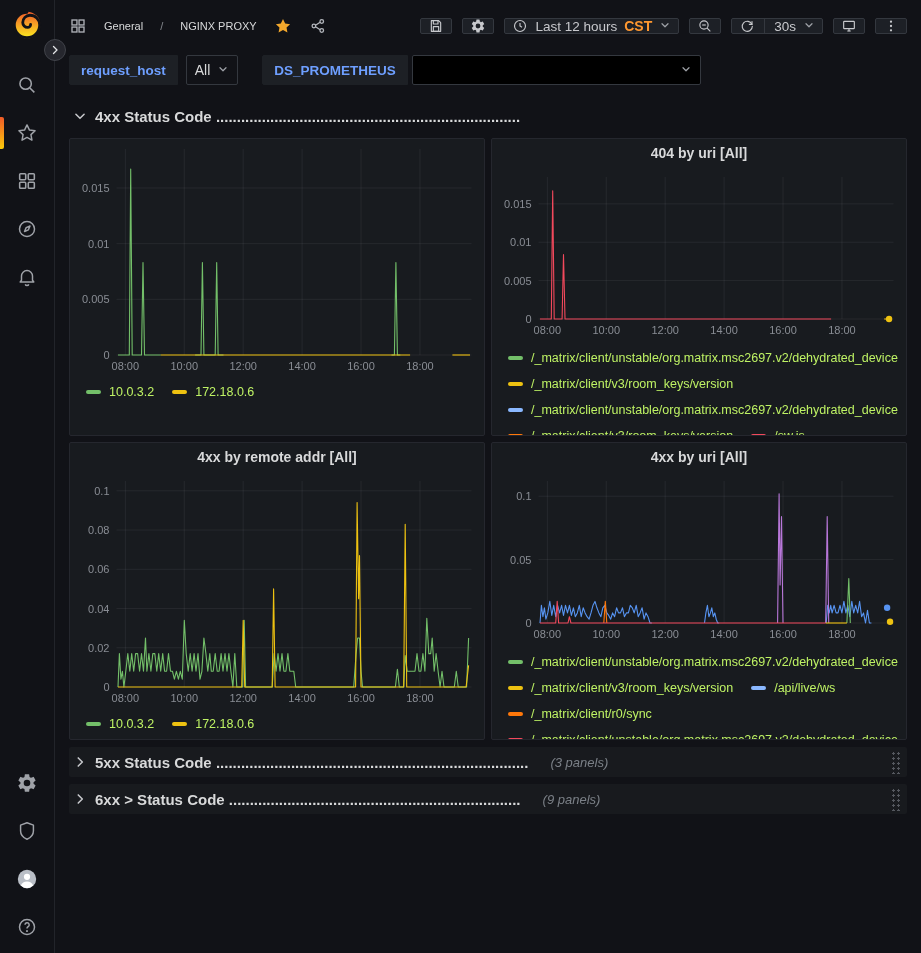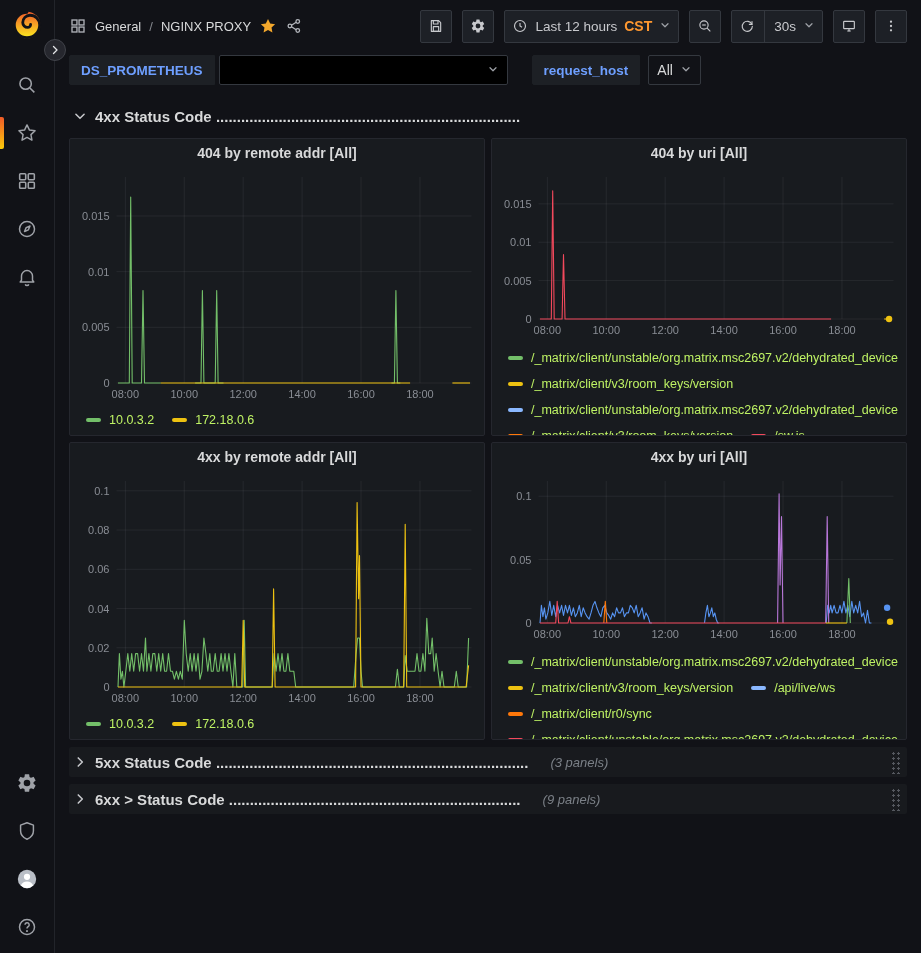--- a/index.html
+++ b/index.html
@@ -26,7 +26,7 @@
   .main { margin-left:55px; height:100%; display:flex; flex-direction:column; }
 
   .topnav { height:52px; display:flex; align-items:center; padding:0 14px; gap:8px; flex:none; }
-  .crumbs { display:flex; align-items:center; gap:8px; font-size:13px; }
+  .crumbs { display:flex; align-items:center; gap:17px; font-size:11px; }
   .crumbs .grid-ic { color:#aeb1b7; width:18px; height:18px; }
   .crumb-sep { color:#85888e; }
   .star-fav svg { width:18px; height:18px; display:block; }

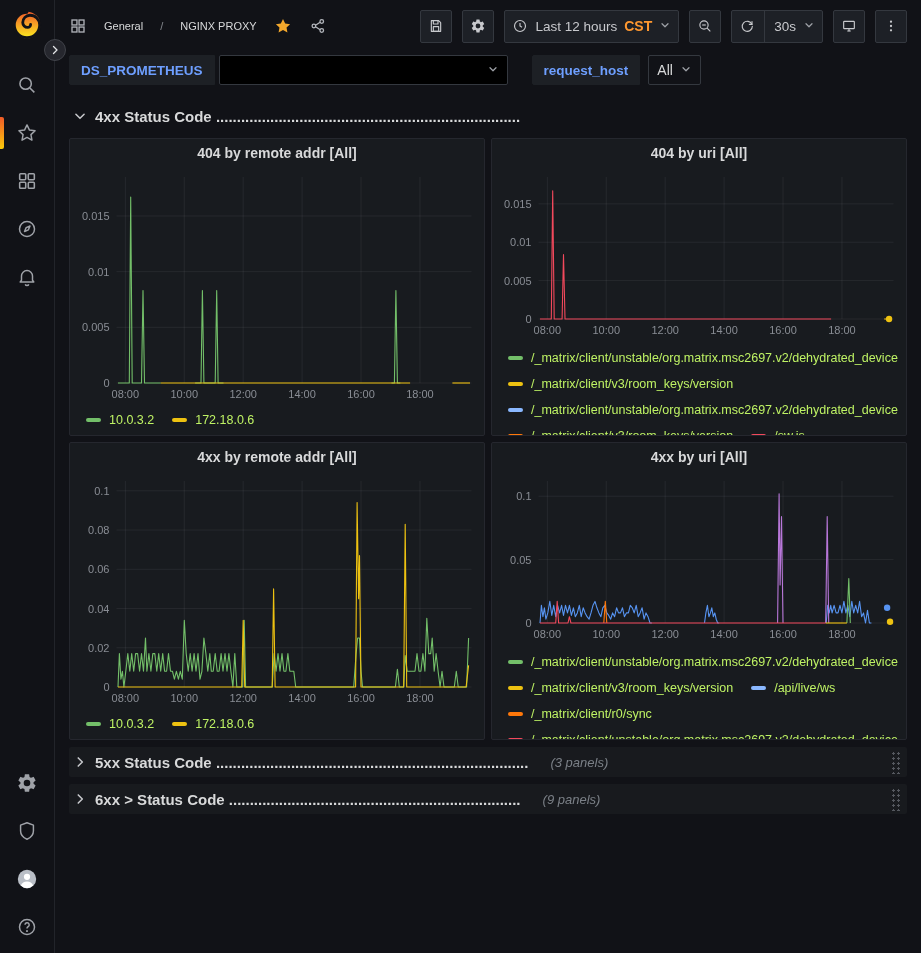--- a/index.html
+++ b/index.html
@@ -32,7 +32,7 @@
   .star-fav svg { width:18px; height:18px; display:block; }
   .share-ic { color:#b4b7bd; width:18px; height:18px; cursor:pointer; }
   .topnav-right { margin-left:auto; display:flex; align-items:center; gap:10px; }
-  .tbtn { height:33px; min-width:32px; padding:0 7px; background:#1d2026; border:1px solid #34383f;
+  .tbtn { height:16px; min-width:32px; padding:0 7px; background:#1d2026; border:1px solid #34383f;
     border-radius:2px; color:#c8c9cd; display:flex; align-items:center; justify-content:center; gap:7px;
     font-size:13.5px; cursor:pointer; white-space:nowrap; }
   .tbtn svg { width:16px; height:16px; flex:none; }

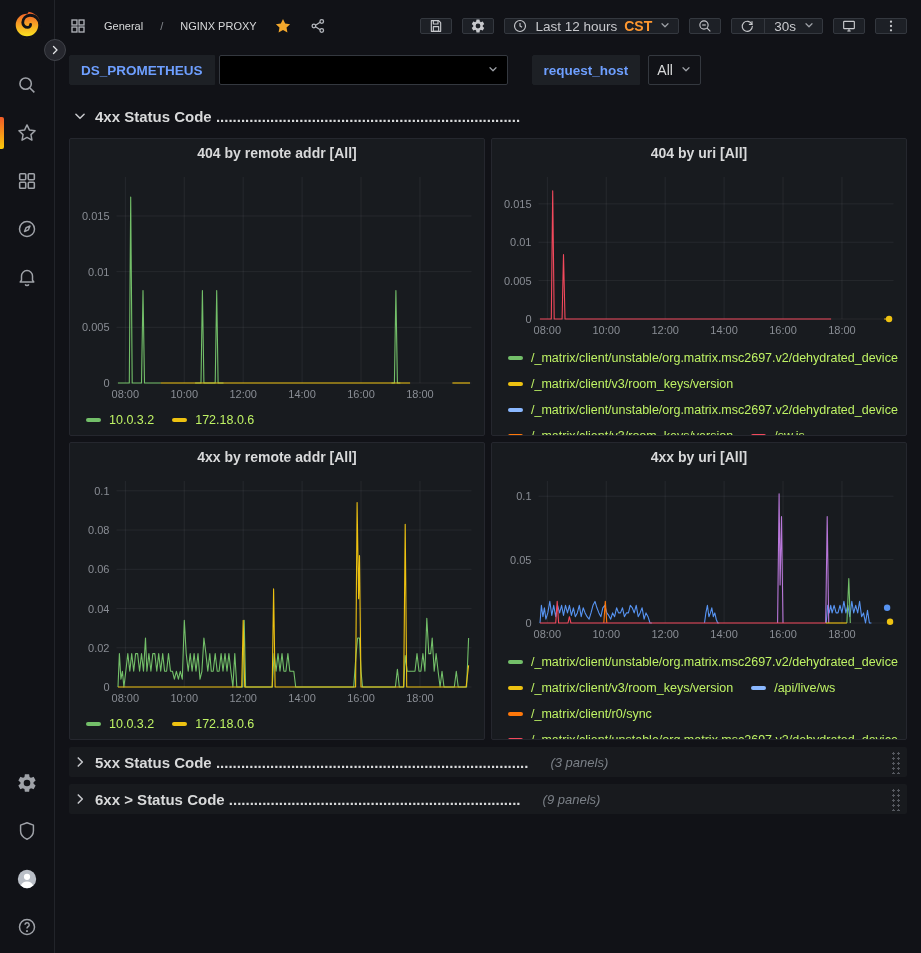--- a/index.html
+++ b/index.html
@@ -245,18 +245,18 @@
 
   <div class="submenu">
     <div class="var-group">
-      <span class="var-label">DS_PROMETHEUS</span>
-      <span class="var-value redacted">
-        <span class="caret"><svg viewBox="0 0 24 24" fill="none" stroke="#9fa2a8" stroke-width="2.4" stroke-linecap="round" stroke-linejoin="round">
-              <polyline points="6 9.5 12 15.5 18 9.5"></polyline>
-            </svg></span>
-      </span>
-    </div>
-    <div class="var-group">
       <span class="var-label">request_host</span>
       <span class="var-value plain">
         <span>All</span>
         <span class="caret"><svg viewBox="0 0 24 24" fill="none" stroke="currentColor" stroke-width="2.4" stroke-linecap="round" stroke-linejoin="round">
+              <polyline points="6 9.5 12 15.5 18 9.5"></polyline>
+            </svg></span>
+      </span>
+    </div>
+    <div class="var-group">
+      <span class="var-label">DS_PROMETHEUS</span>
+      <span class="var-value redacted">
+        <span class="caret"><svg viewBox="0 0 24 24" fill="none" stroke="#9fa2a8" stroke-width="2.4" stroke-linecap="round" stroke-linejoin="round">
               <polyline points="6 9.5 12 15.5 18 9.5"></polyline>
             </svg></span>
       </span>

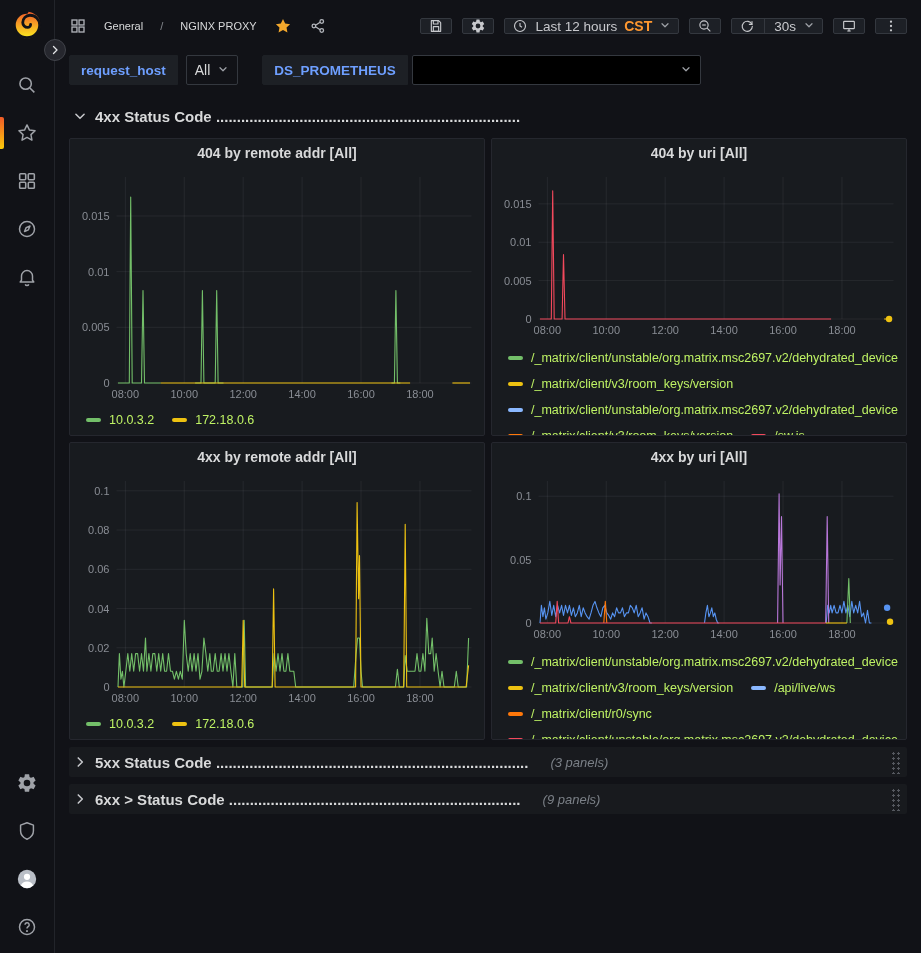--- a/index.html
+++ b/index.html
@@ -275,7 +275,6 @@
 
     <div class="panels-grid">
       <div class="panel">
-        <div class="panel-title">404 by remote addr [All]</div>
         <div class="panel-body"><svg viewBox="0 0 409 238" width="100%" height="238">
               <line x1="44" x2="399" y1="216" y2="216" stroke="rgba(204,204,220,0.08)"></line>
               <line x1="44" x2="399" y1="160.32432432432432" y2="160.32432432432432" stroke="rgba(204,204,220,0.08)"></line>

